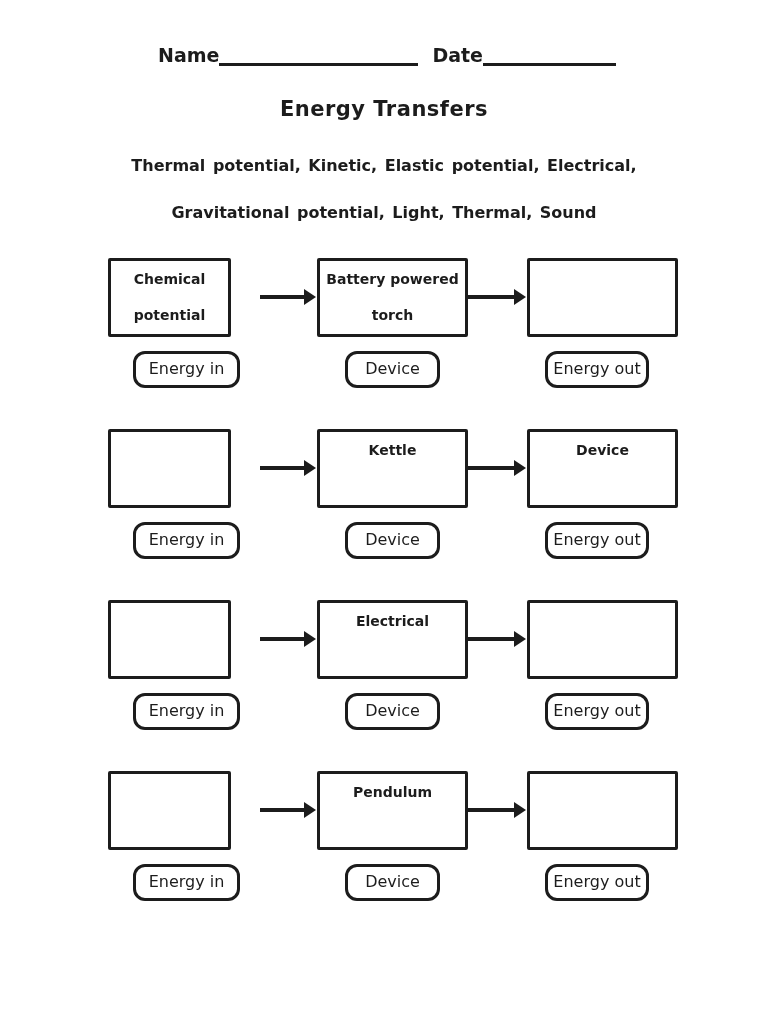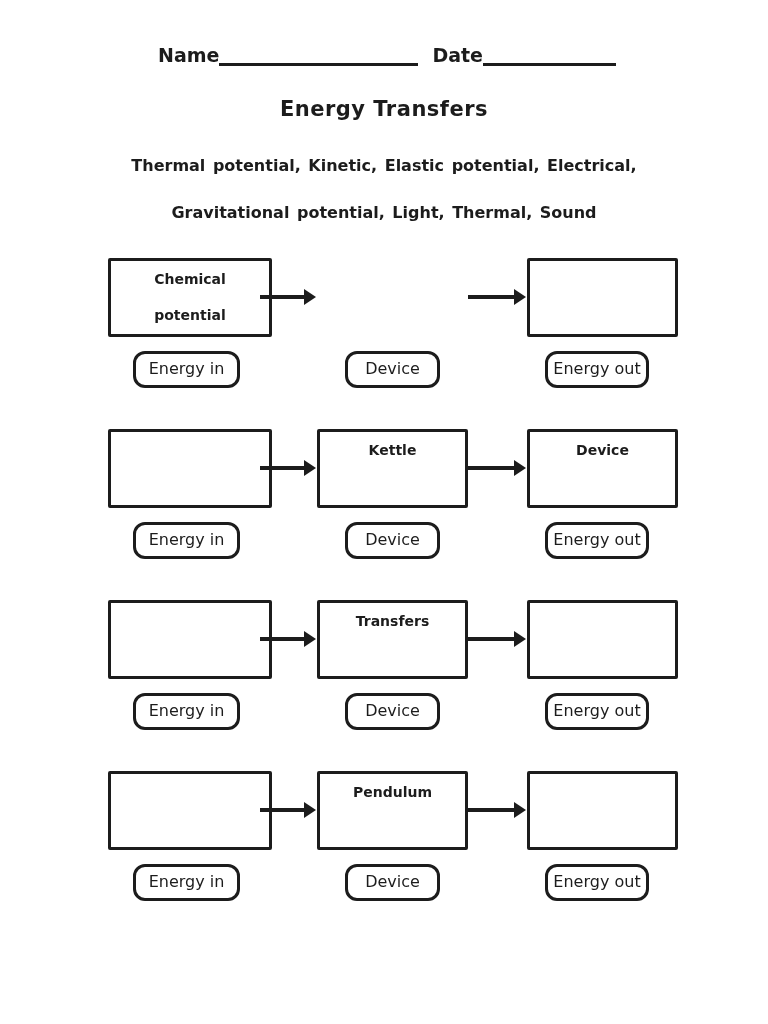--- a/index.html
+++ b/index.html
@@ -81,7 +81,7 @@
     white-space: pre-line;
     overflow: hidden;
   }
-  .box-in     { left: 0;     width: 164px; }
+  .box-in     { left: 0;     width: 123px; }
   .box-device { left: 209px; width: 151px; }
   .box-out    { left: 419px; width: 151px; }
 

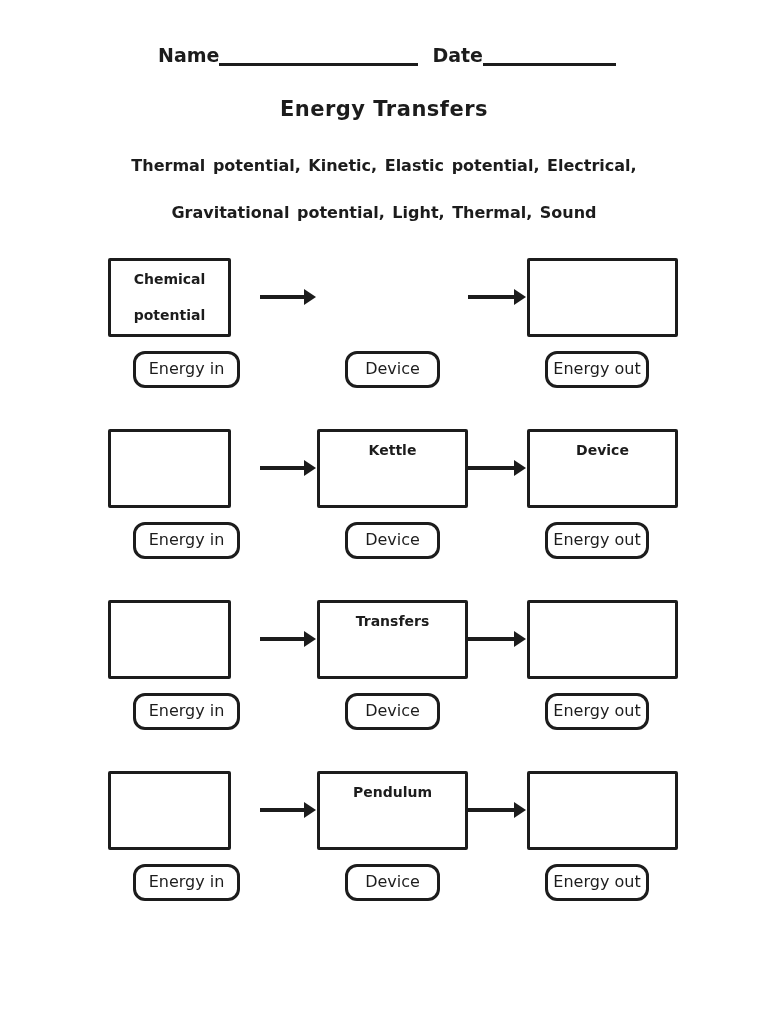--- a/index.html
+++ b/index.html
@@ -142,6 +142,8 @@
     <div class="big-box box-in">Chemical
 potential</div>
     <div class="arrow arrow-1"></div>
+    <div class="big-box box-device">Battery powered
+torch</div>
     <div class="arrow arrow-2"></div>
     <div class="big-box box-out"></div>
     <div class="tag tag-in">Energy in</div>

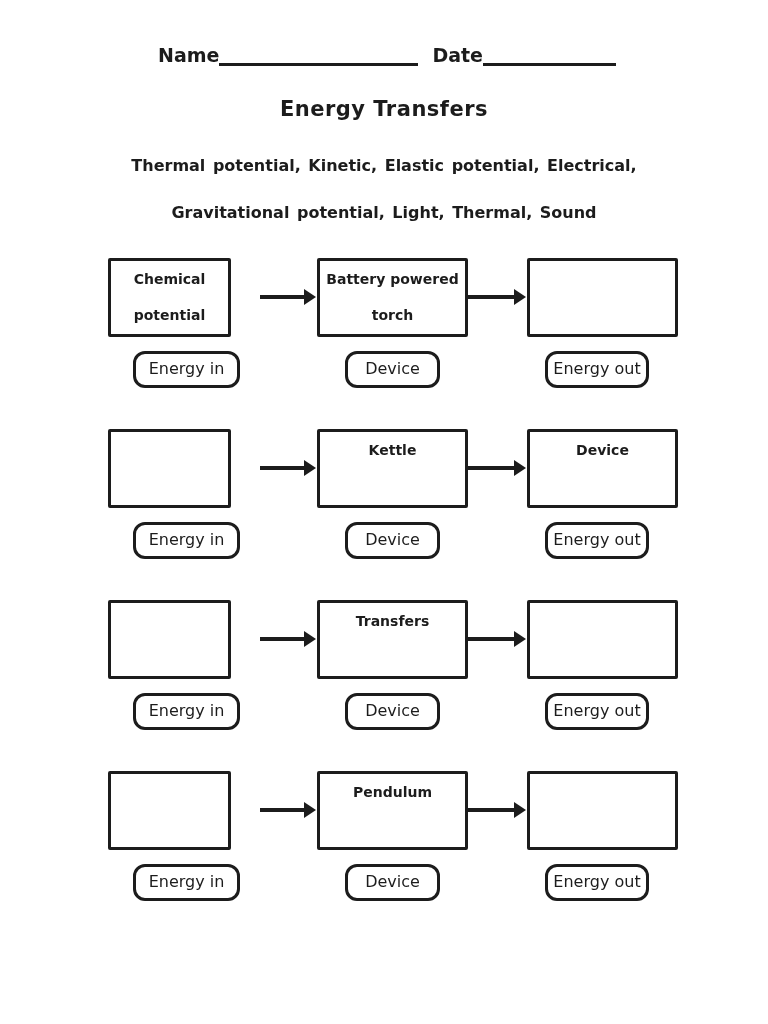--- a/index.html
+++ b/index.html
@@ -165,7 +165,7 @@
   <div class="flow-row row-3">
     <div class="big-box box-in"></div>
     <div class="arrow arrow-1"></div>
-    <div class="big-box box-device">Transfers</div>
+    <div class="big-box box-device">Electrical</div>
     <div class="arrow arrow-2"></div>
     <div class="big-box box-out"></div>
     <div class="tag tag-in">Energy in</div>

